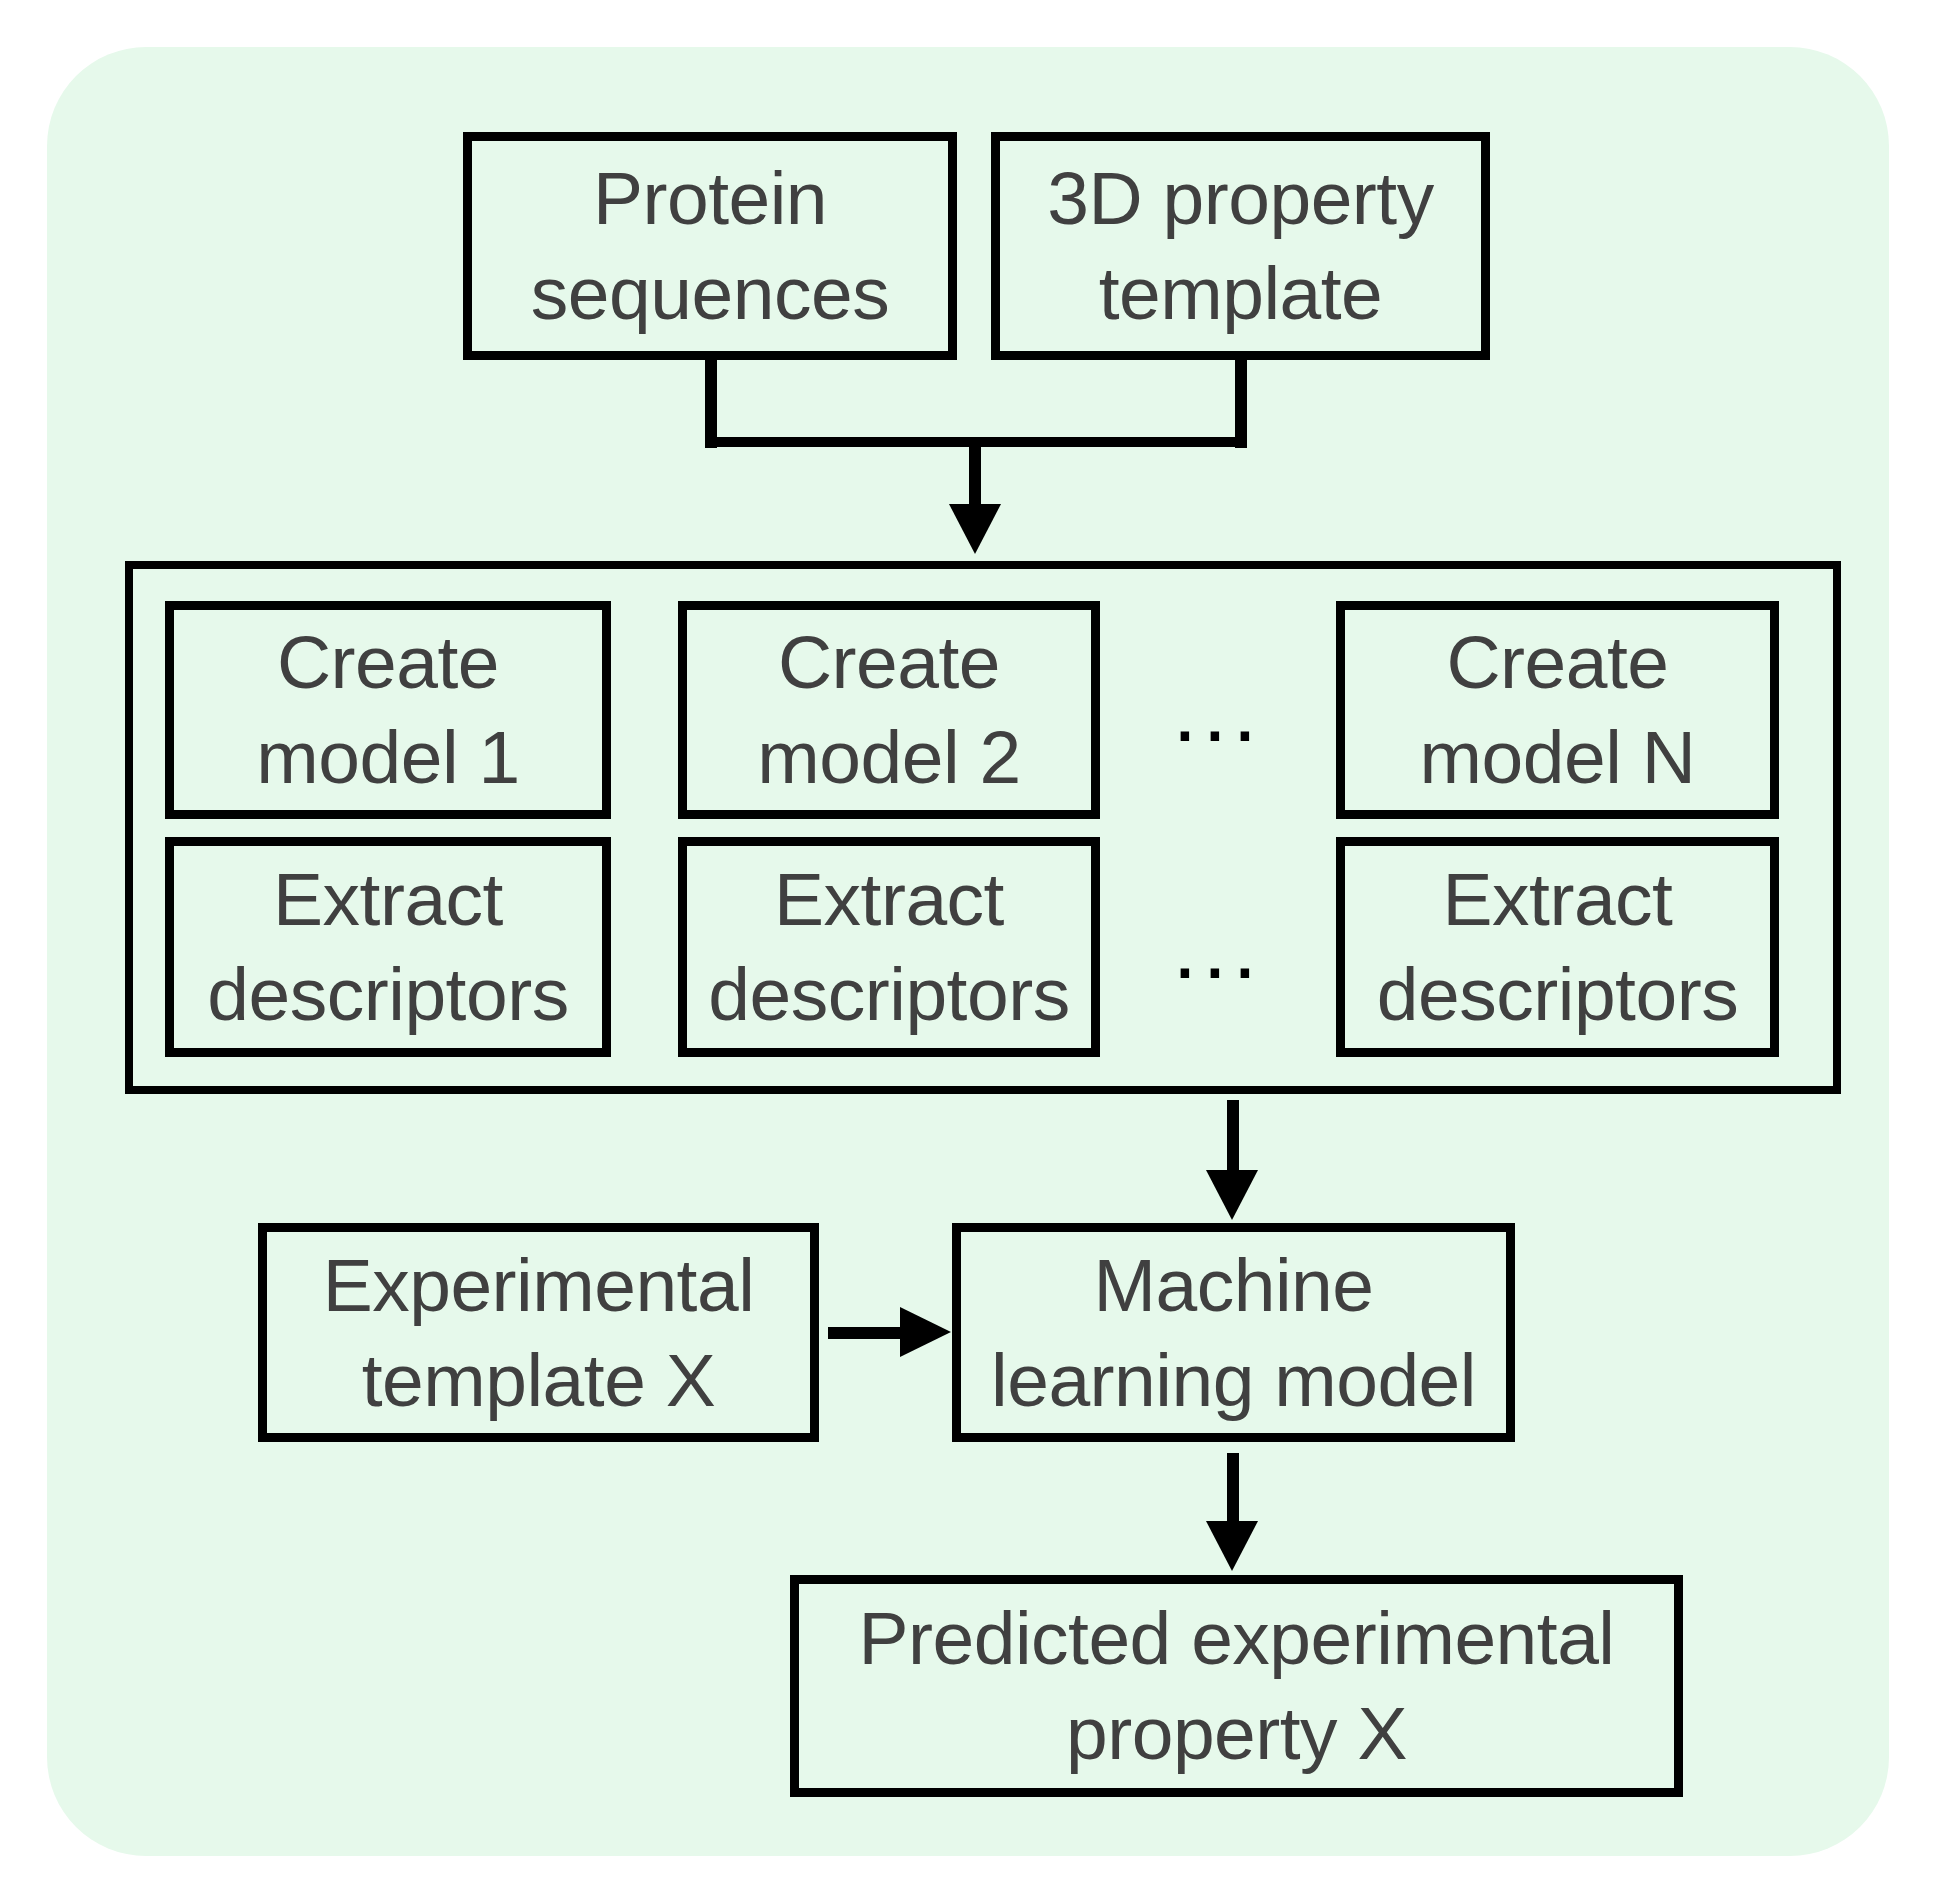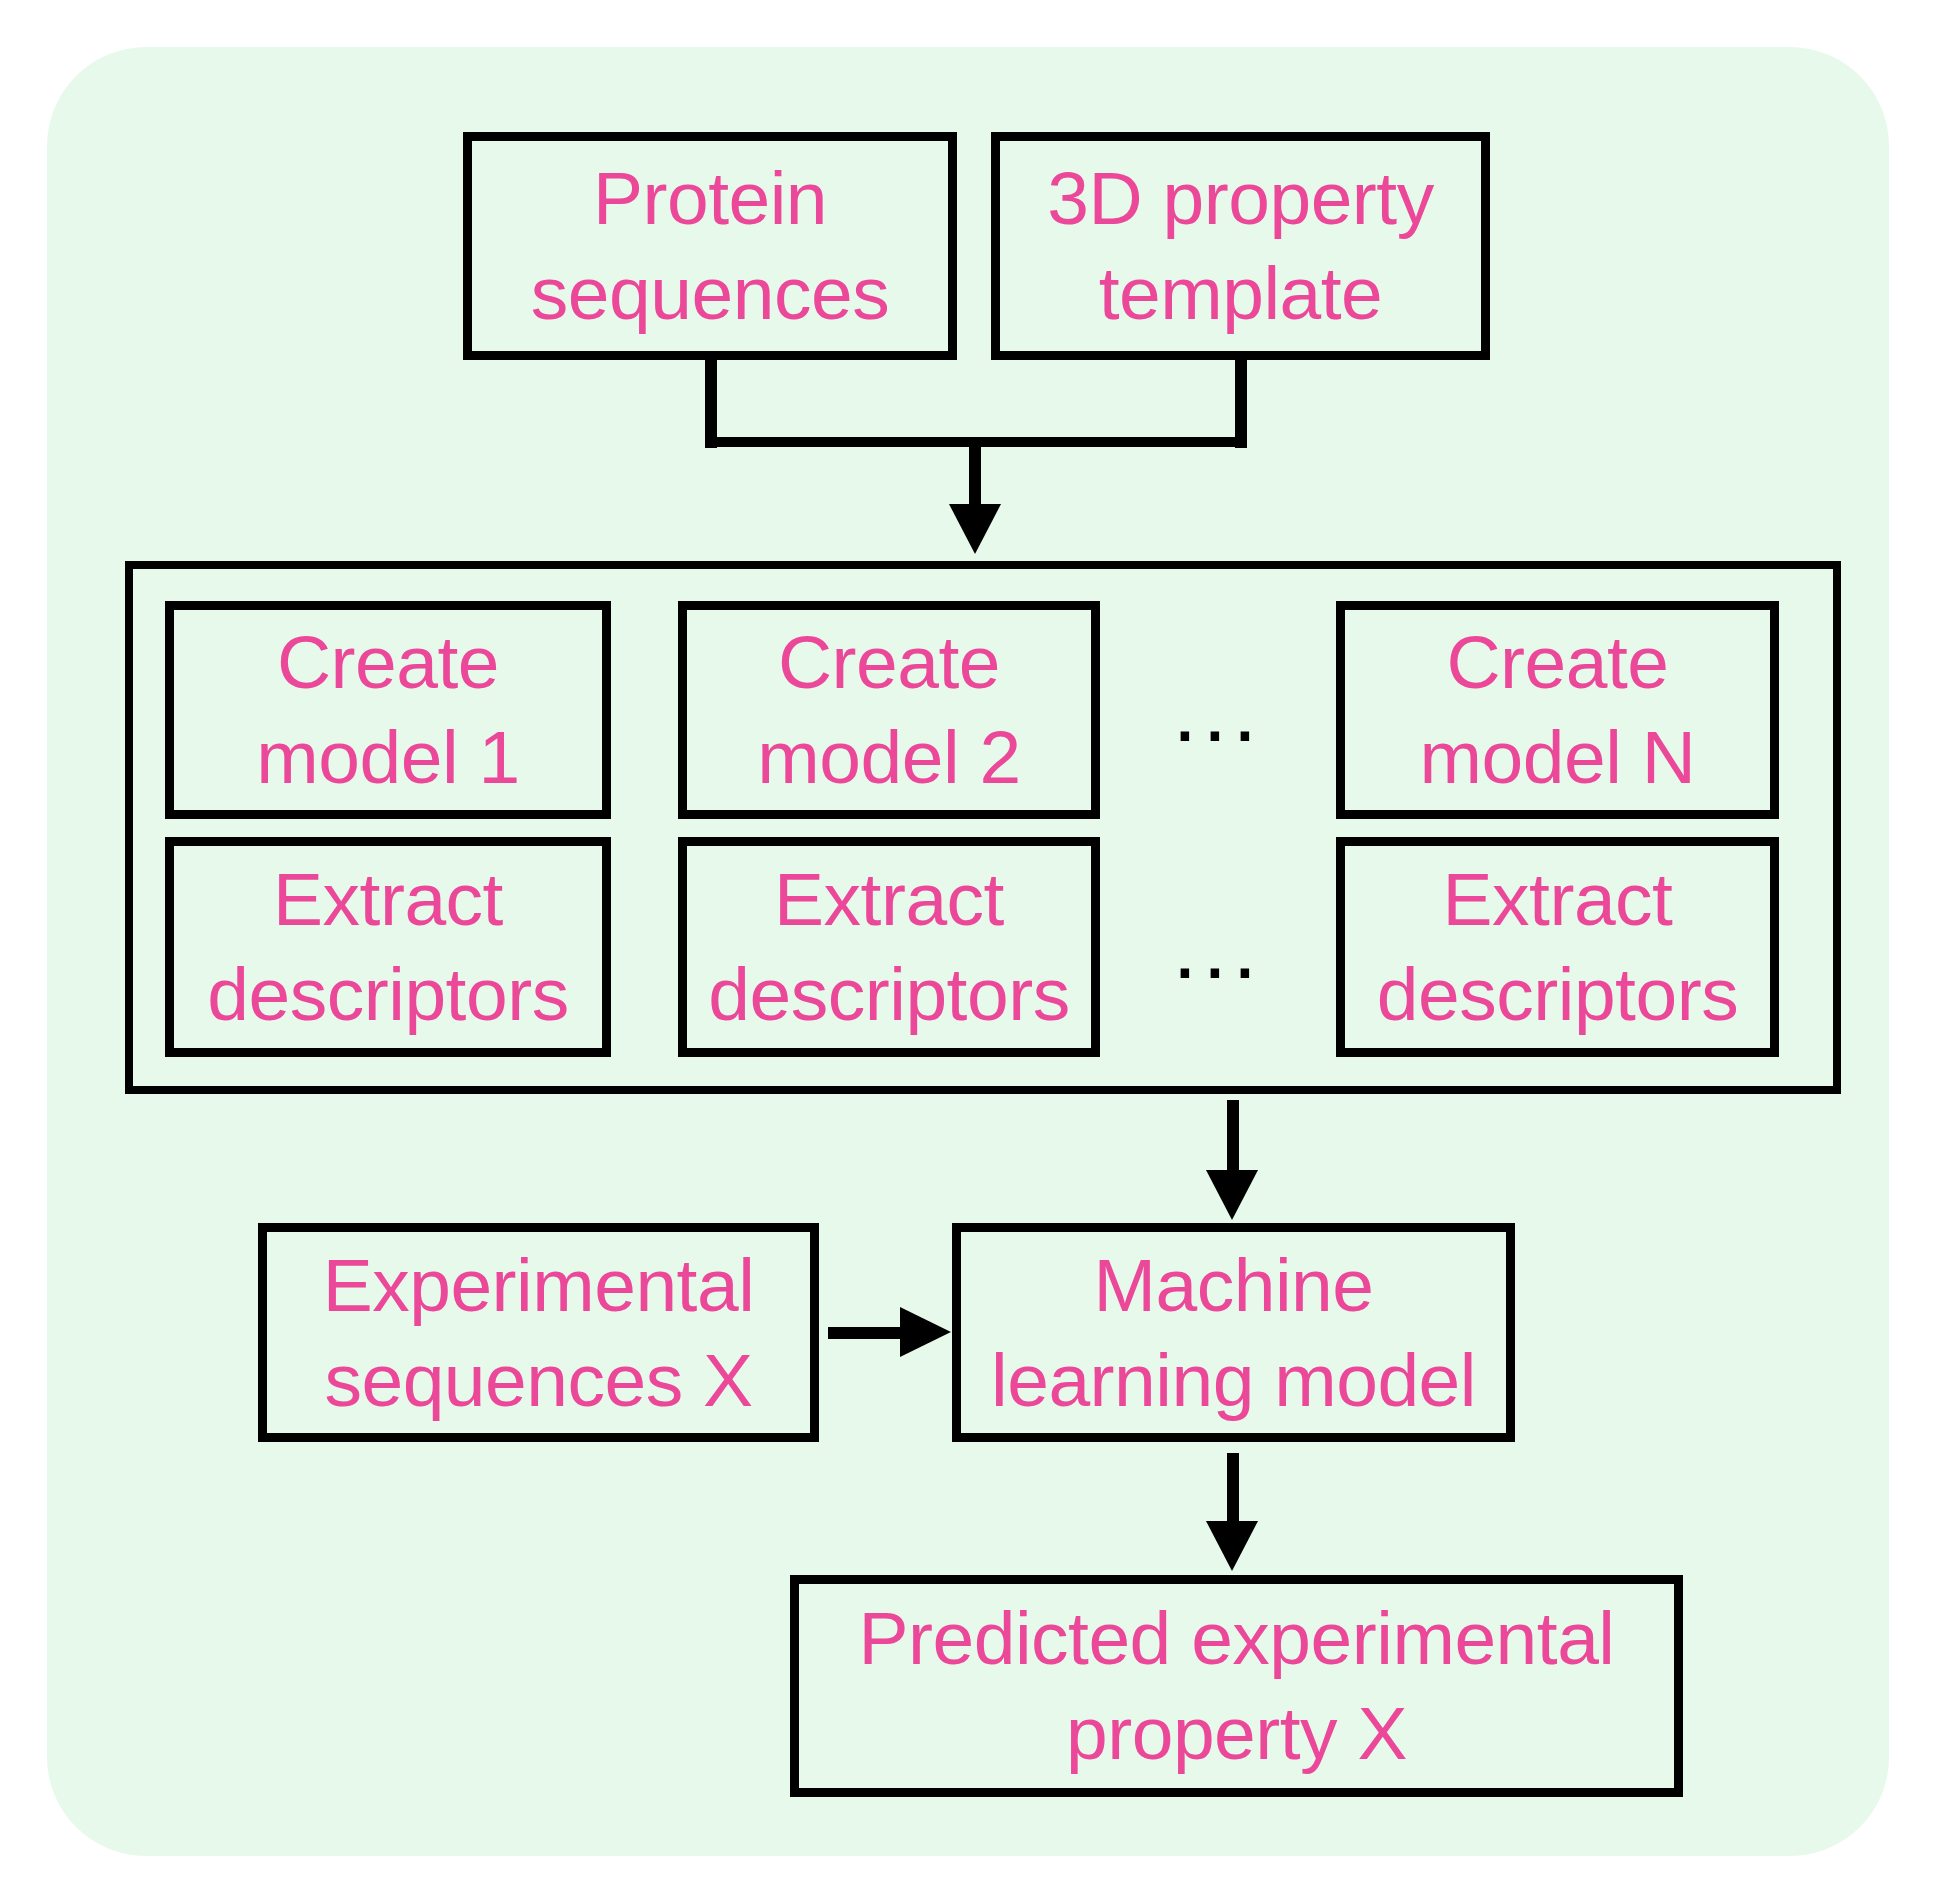--- a/index.html
+++ b/index.html
@@ -23,7 +23,7 @@
     border: 9.4px solid #000;
     display: flex; align-items: center; justify-content: center;
     text-align: center;
-    color: #ec4899;
+    color: #404040;
     font-size: 75px; line-height: 95px;
     white-space: pre;
     letter-spacing: -0.5px;

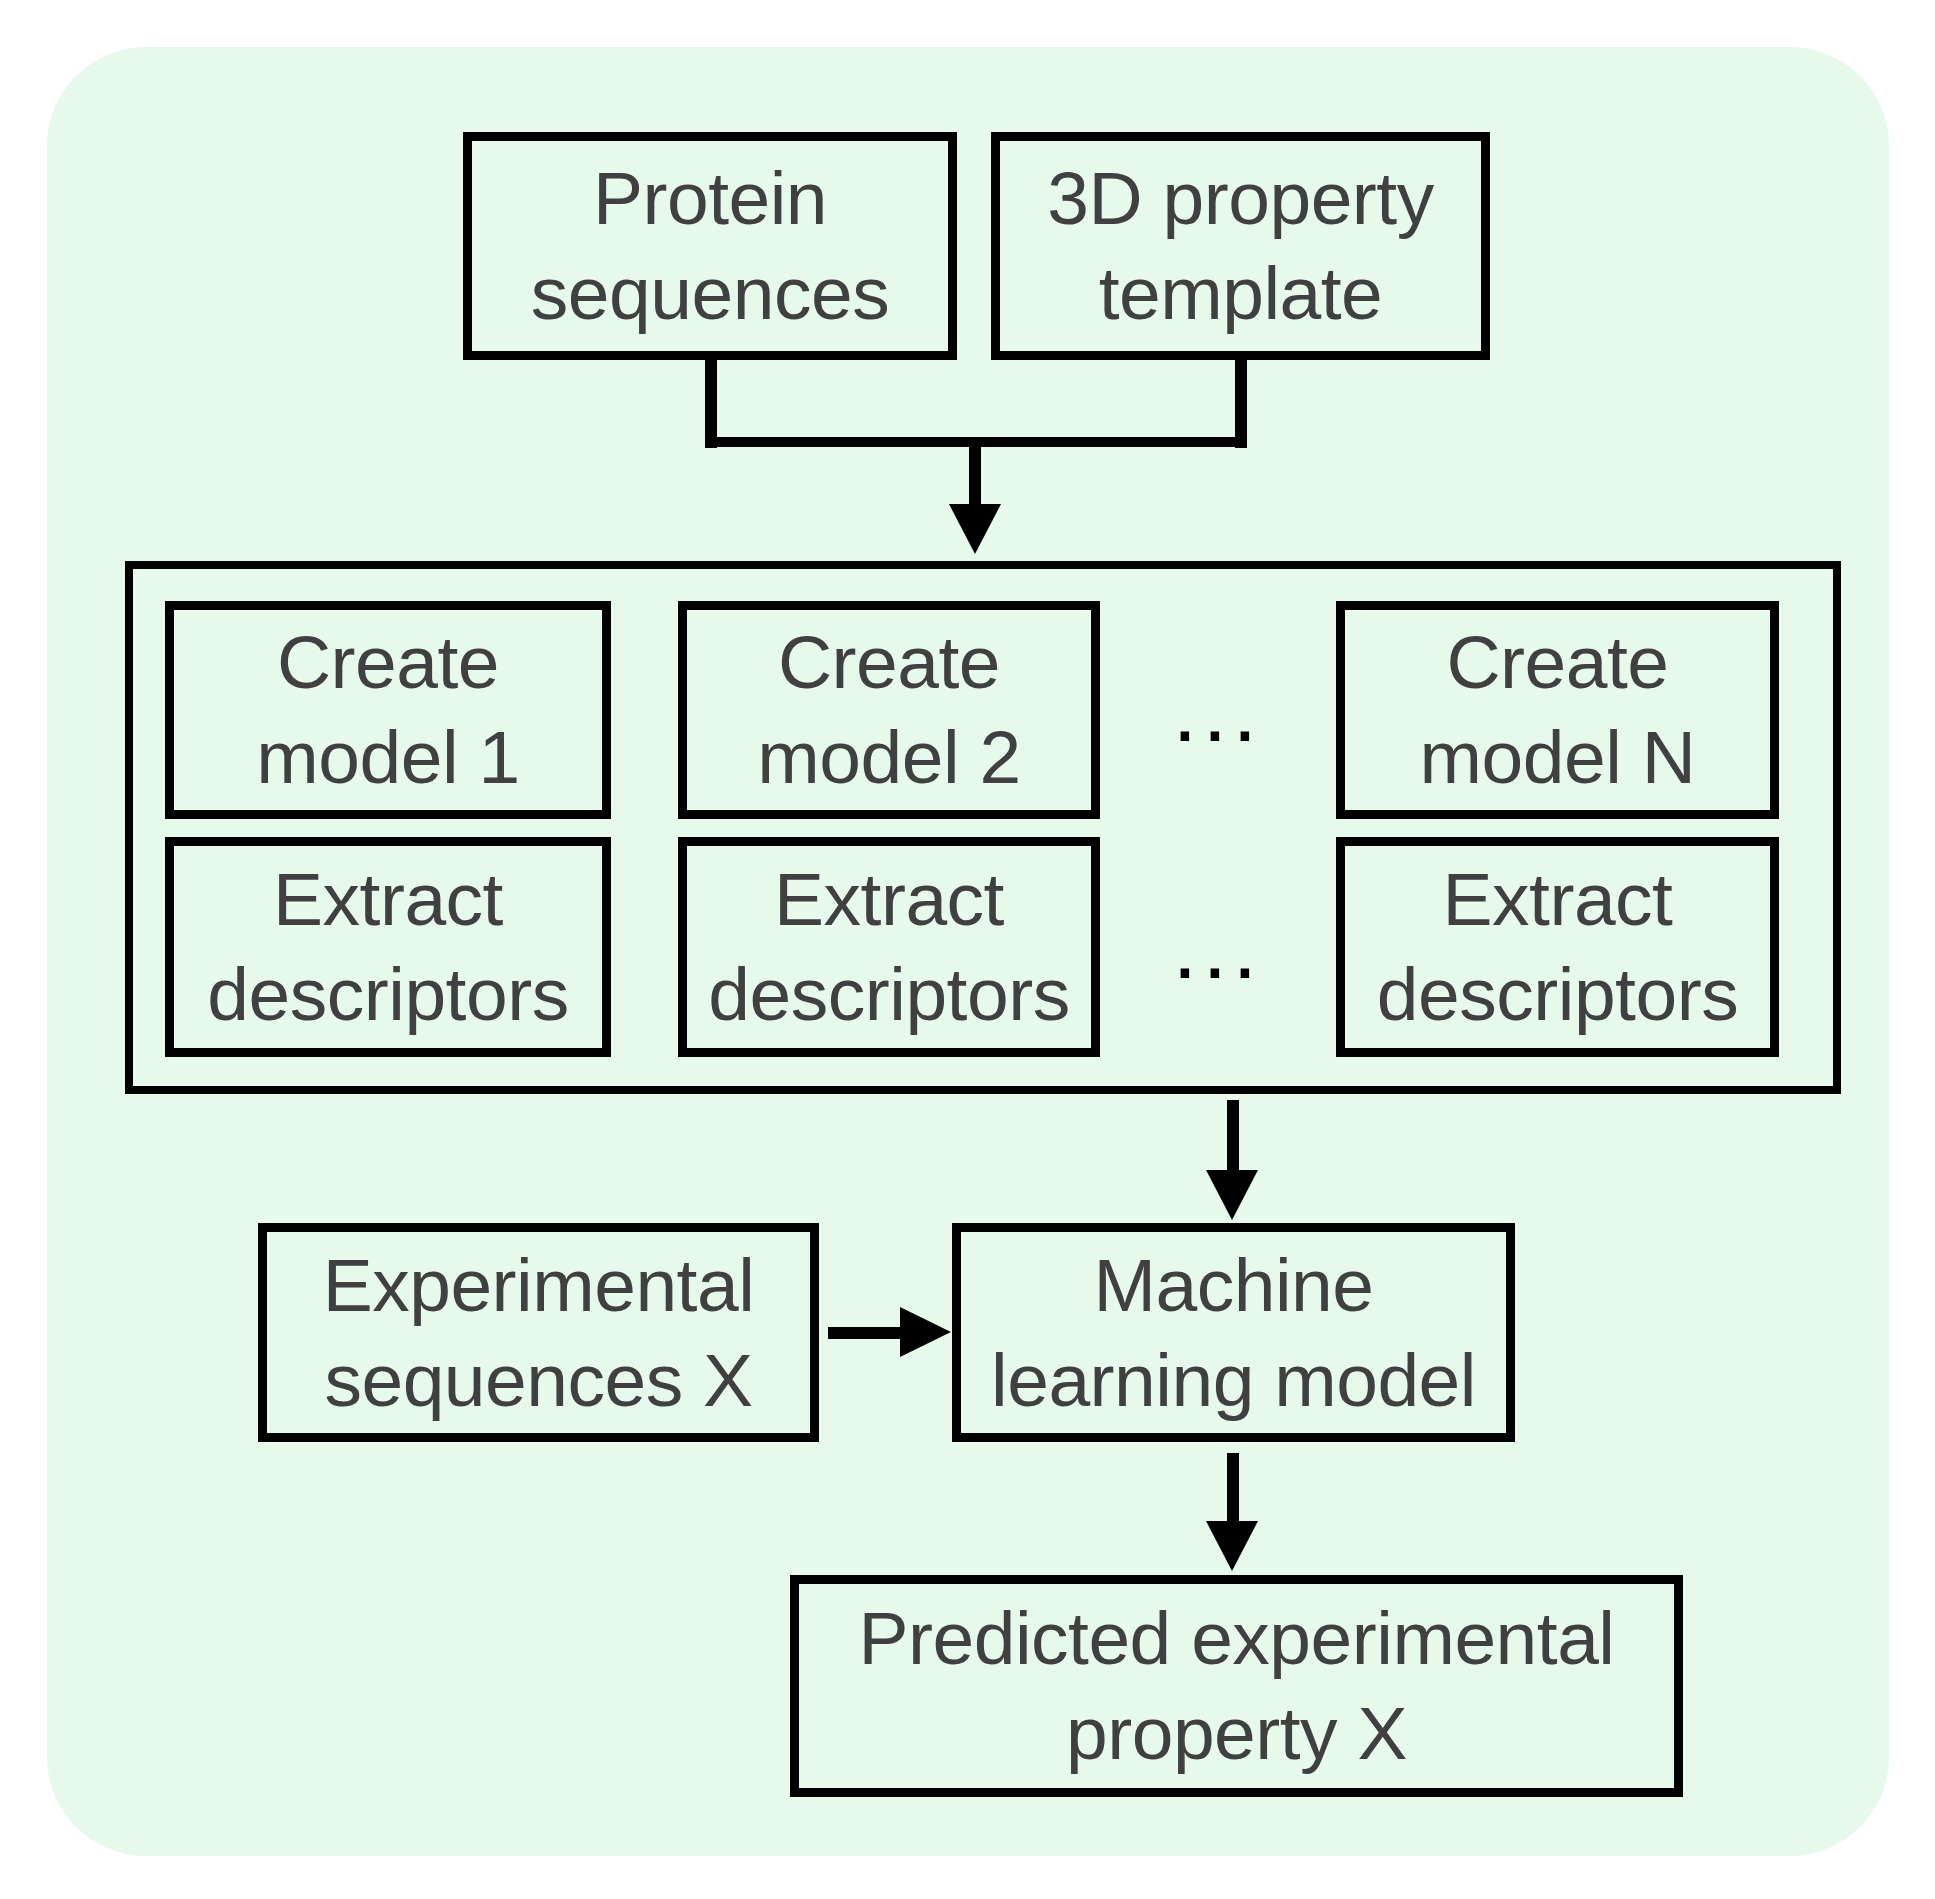--- a/index.html
+++ b/index.html
@@ -135,7 +135,7 @@
   <div class="arrowhead-down" id="flow1-arrowhead"></div>
 
   <div class="node" id="experimental-box">Experimental
-sequences X</div>
+template X</div>
 
   <div class="line" id="exp-stem"></div>
   <div class="arrowhead-right" id="exp-arrowhead"></div>

